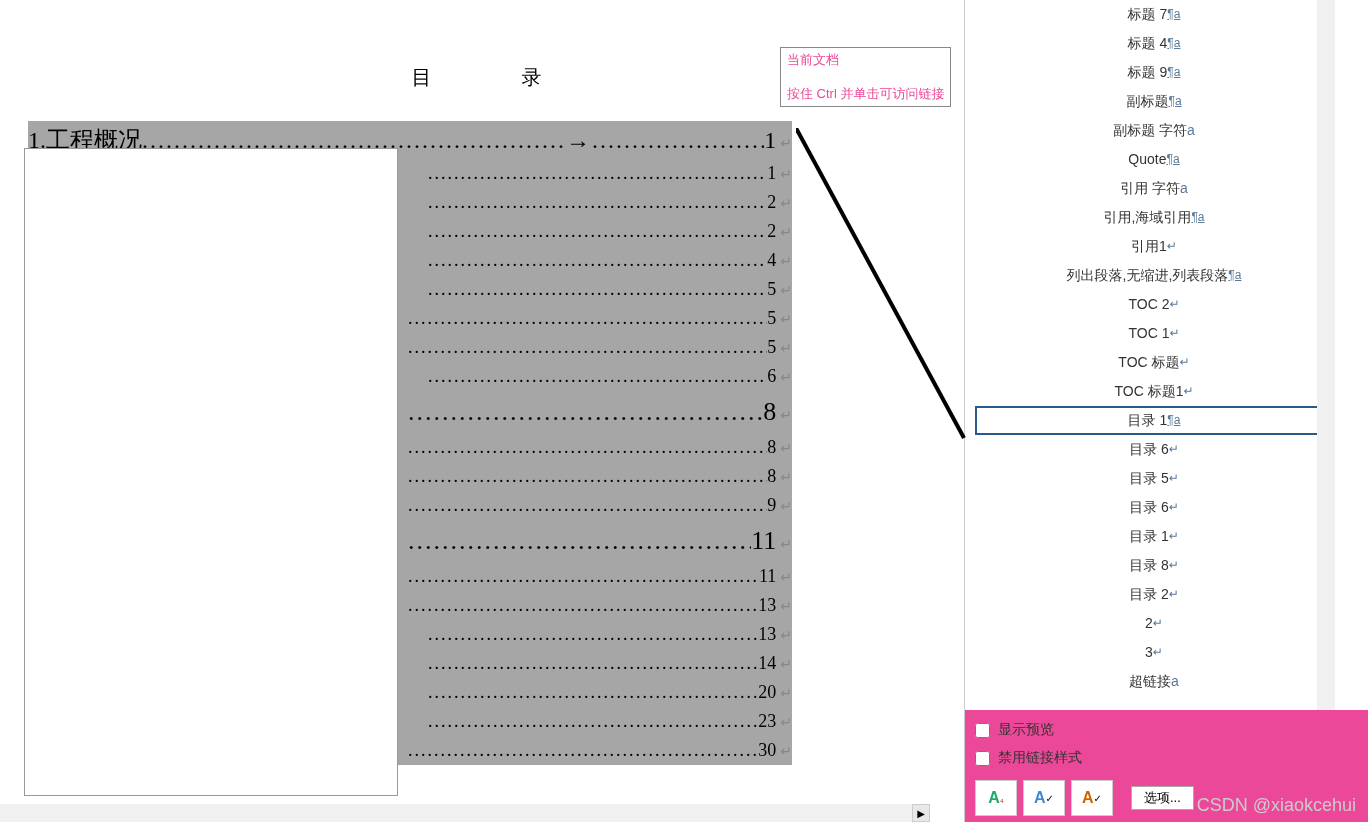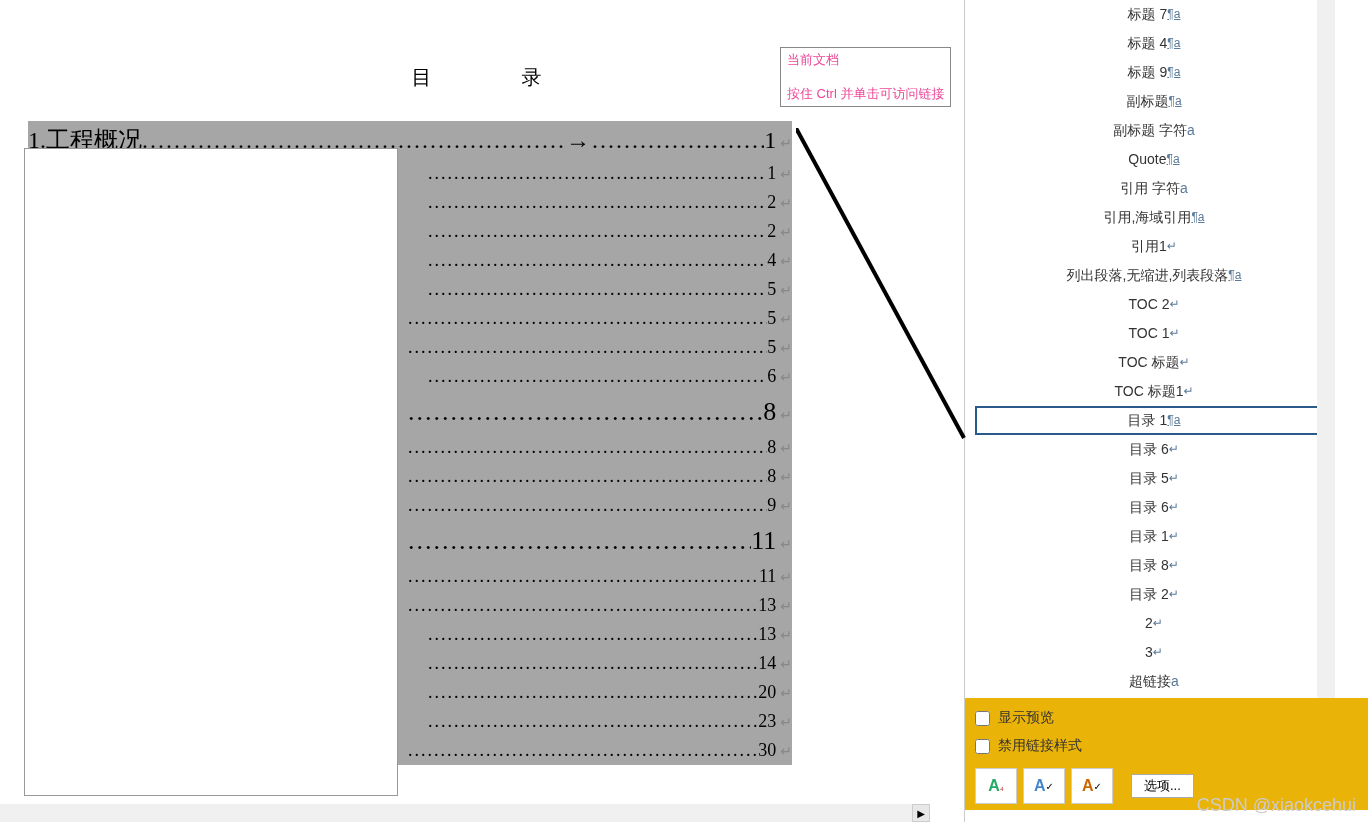--- a/index.html
+++ b/index.html
@@ -33,7 +33,7 @@
 .style-symbol.char { text-decoration: none; font-size: 14px; }
 .style-symbol.enter { text-decoration: none; }
 
-.panel-footer { position: absolute; bottom: 12px; left: 0; width: 404px; padding: 6px 10px; background: #eab308; }
+.panel-footer { position: absolute; bottom: 0; left: 0; width: 404px; padding: 6px 10px; background: #ec4899; }
 .checkbox-row { display: flex; align-items: center; height: 28px; font-size: 14px; color: #333; }
 .checkbox-row input { margin-right: 8px; width: 15px; height: 15px; }
 .footer-buttons { display: flex; align-items: center; margin-top: 8px; gap: 0; }

